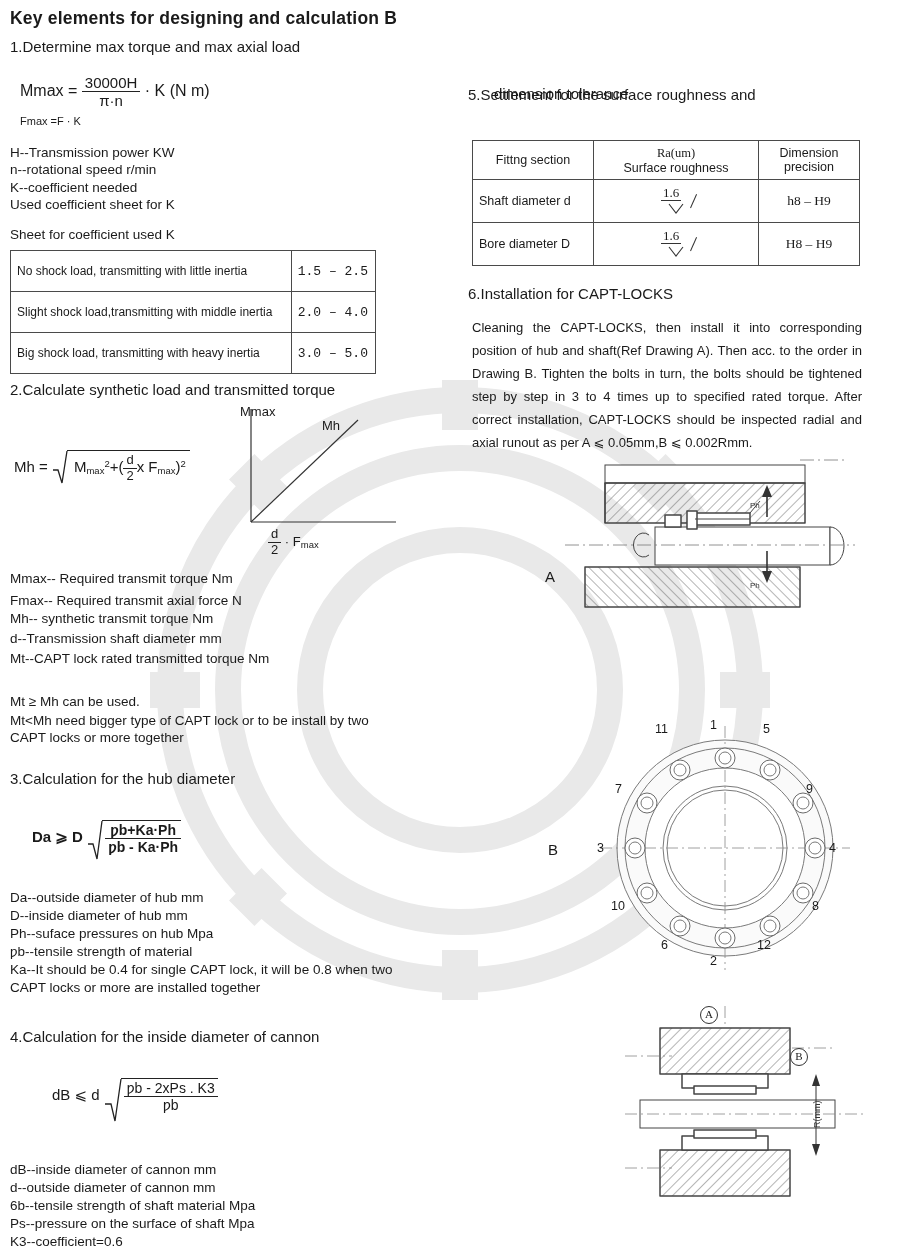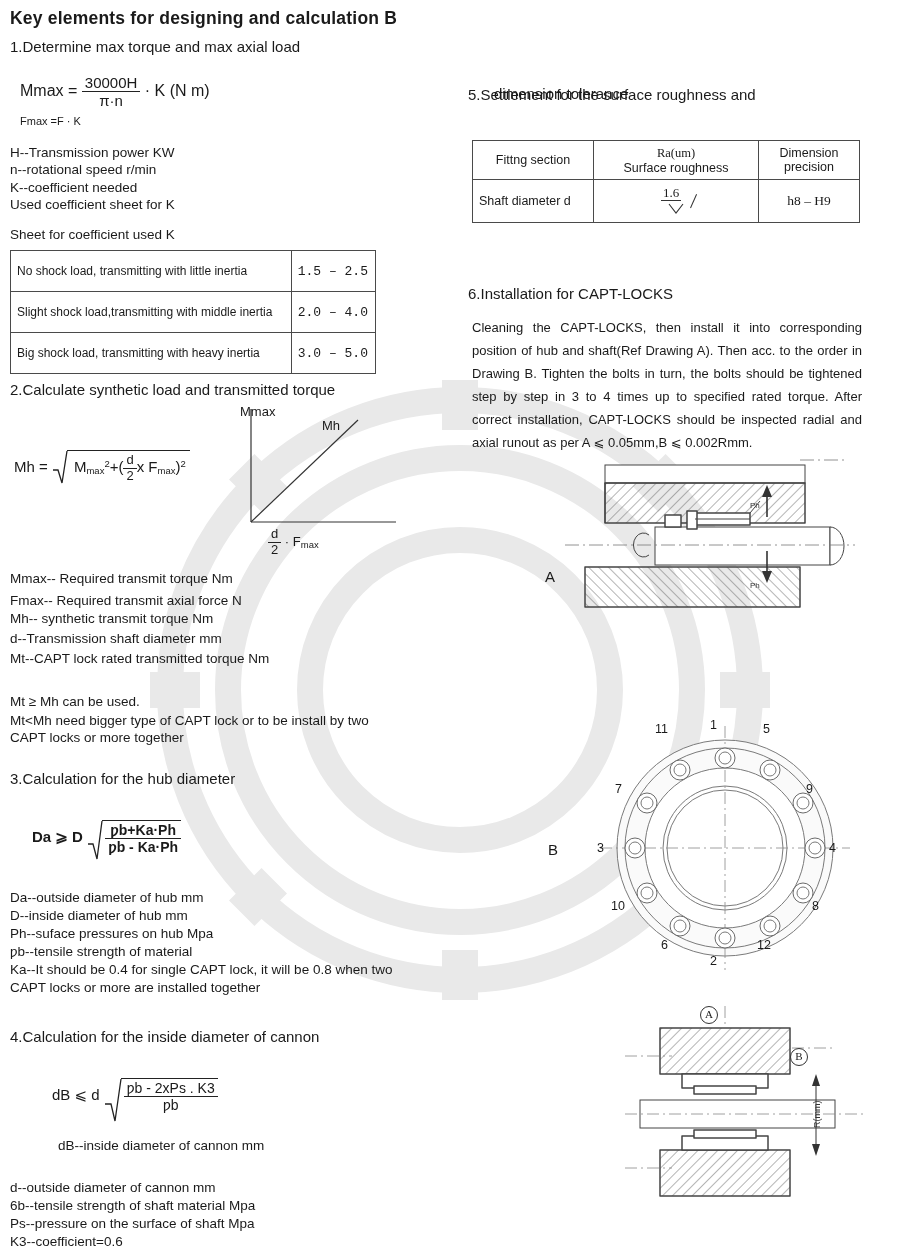--- a/index.html
+++ b/index.html
@@ -282,6 +282,18 @@
     </td>
     <td class="rt">h8 – H9</td>
   </tr>
+  <tr>
+    <td class="lab">Bore diameter D</td>
+    <td class="mid">
+      <span class="rough"><span class="v">1.6</span><span class="tick"></span></span>
+      <div style="margin-top:-4px;">
+        <svg width="16" height="11" viewBox="0 0 16 11">
+                <path d="M1 1 L8 10 L15 1" fill="none" stroke="#333" stroke-width="1.1"></path>
+              </svg>
+      </div>
+    </td>
+    <td class="rt">H8 – H9</td>
+  </tr>
 </tbody>
     </table>
 

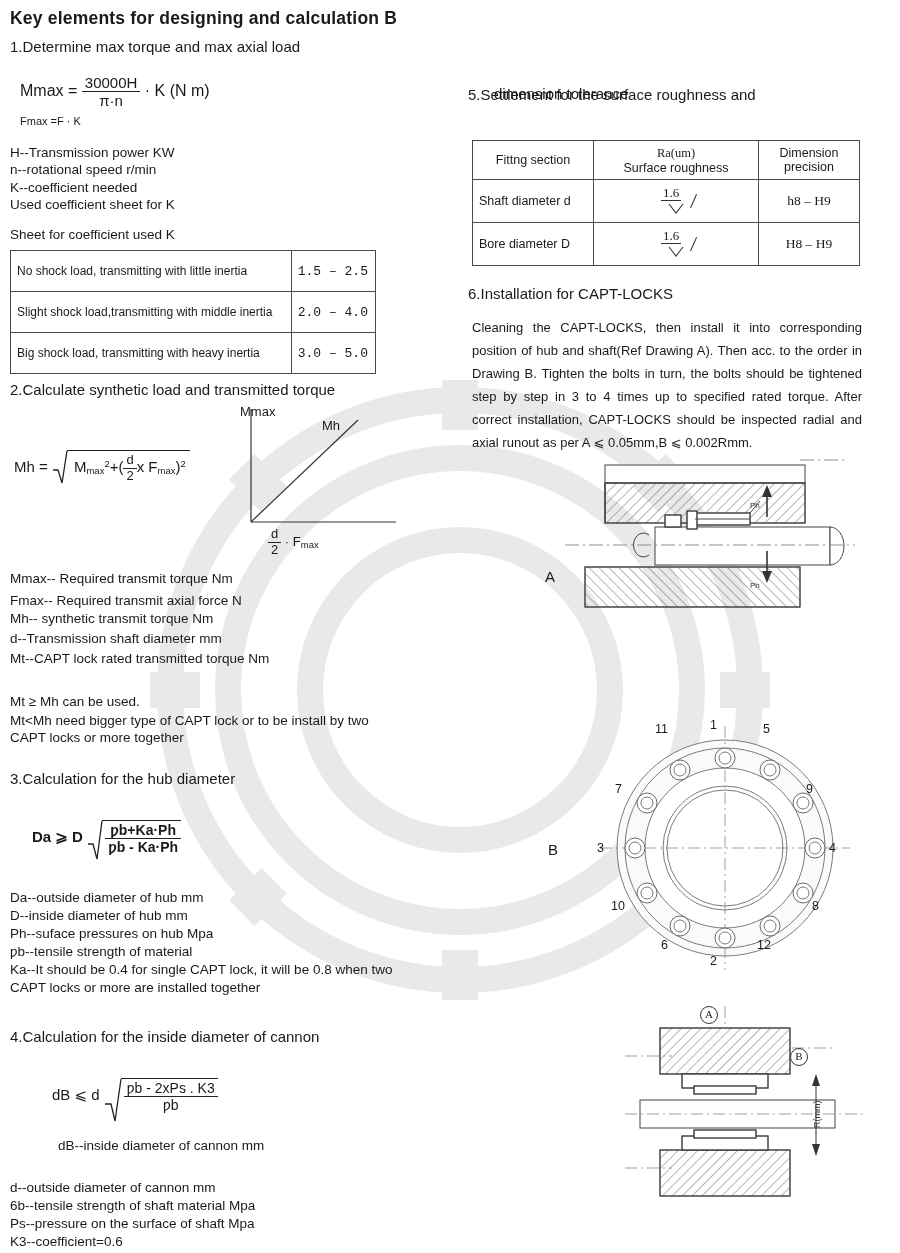--- a/index.html
+++ b/index.html
@@ -251,7 +251,7 @@
   </span>
 </div>
 
-<div class="t" style="left:10px;top:1138px;margin-left:48px;">dB--inside diameter of cannon mm</div>
+<div class="t" style="left:10px;top:1162px;">dB--inside diameter of cannon mm</div>
 <div class="t" style="left:10px;top:1180px;">d--outside diameter of cannon mm</div>
 <div class="t" style="left:10px;top:1198px;">6b--tensile strength of shaft material Mpa</div>
 <div class="t" style="left:10px;top:1216px;">Ps--pressure on the surface of shaft Mpa</div>

